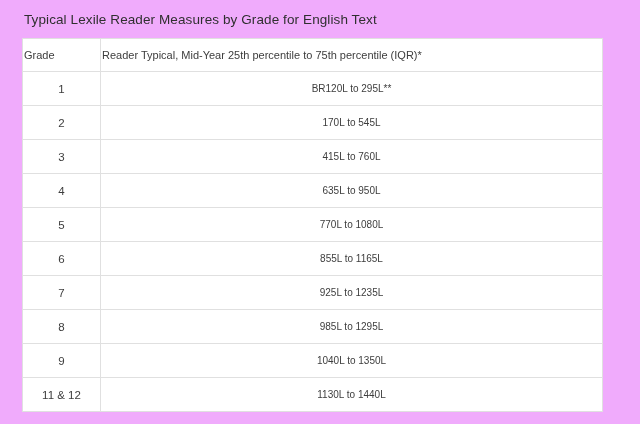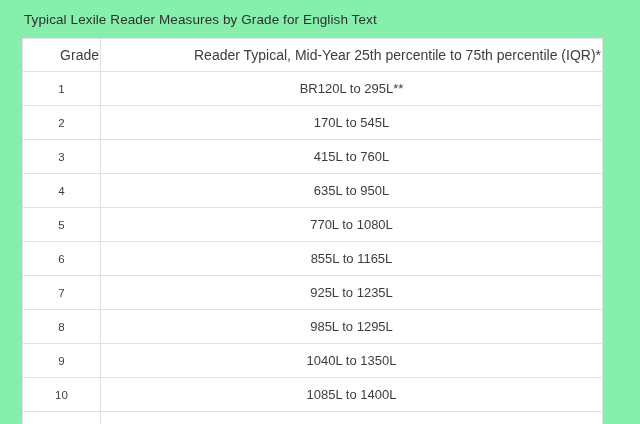--- a/index.html
+++ b/index.html
@@ -19,7 +19,7 @@
     height: 424px;
     box-sizing: border-box;
     padding: 12px 16px 0 22px;
-    background: #86efac;
+    background: #f0abfc;
   }
   .title {
     font-size: 13.5px;

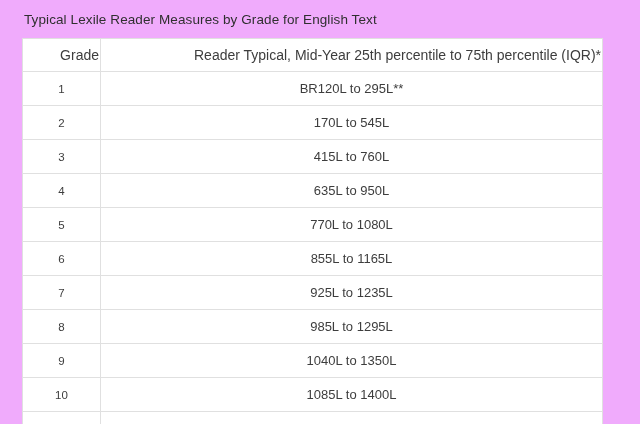--- a/index.html
+++ b/index.html
@@ -42,8 +42,8 @@
   col.c-measure { width: 502px; }
   thead th {
     height: 30px;
-    font-size: 14px;
-    text-align: right;
+    font-size: 11px;
+    text-align: left;
     vertical-align: middle;
     color: #3a3a3a;
     background: #ffffff;

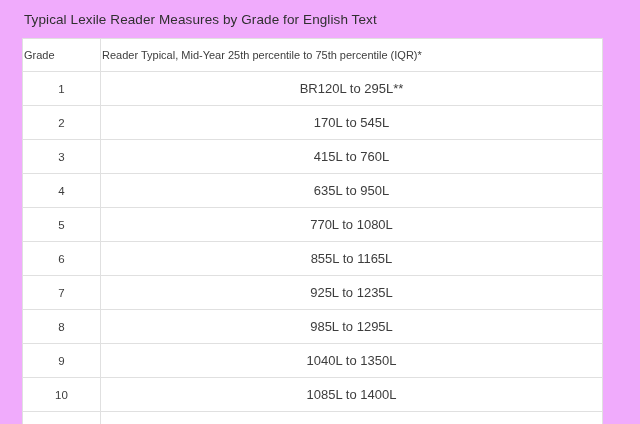--- a/index.html
+++ b/index.html
@@ -55,7 +55,7 @@
   }
   tbody td {
     height: 31px;
-    font-size: 13px;
+    font-size: 10px;
     text-align: center;
     vertical-align: middle;
     background: #ffffff;

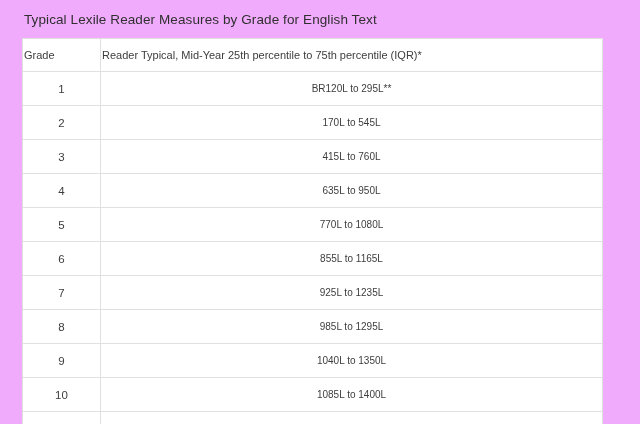--- a/index.html
+++ b/index.html
@@ -124,10 +124,6 @@
         <td>1040L to 1350L</td>
       </tr>
       <tr>
-        <td class="grade-cell">10</td>
-        <td>1085L to 1400L</td>
-      </tr>
-      <tr>
         <td class="grade-cell">11 &amp; 12</td>
         <td>1130L to 1440L</td>
       </tr>

